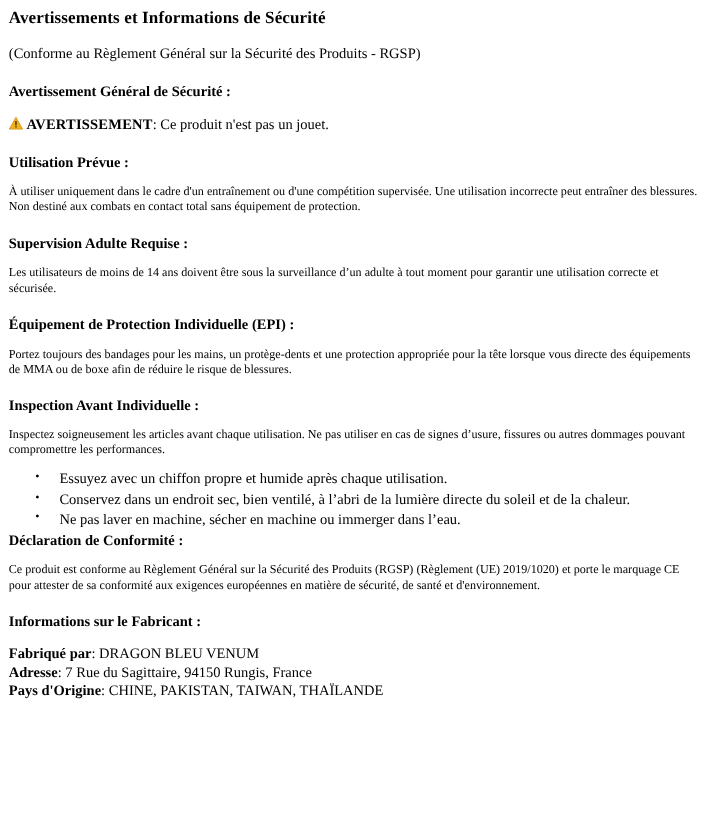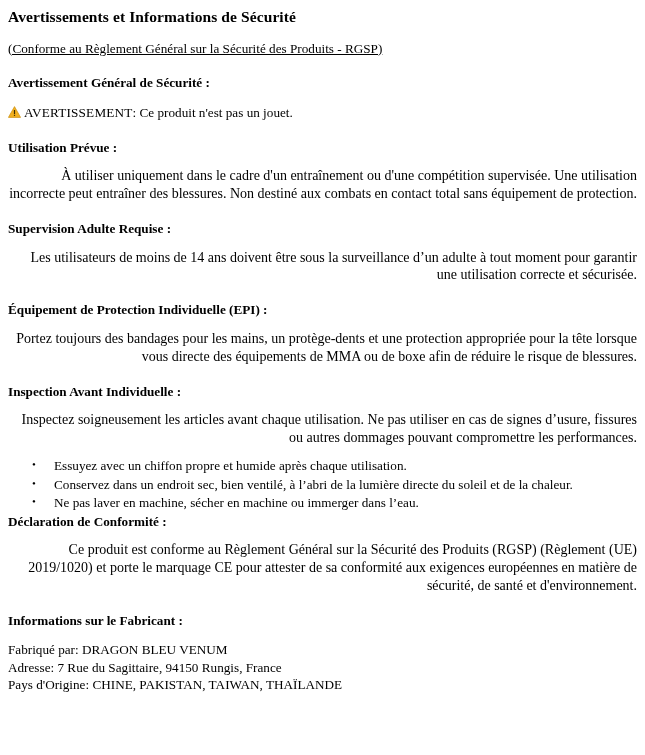--- a/index.html
+++ b/index.html
@@ -30,7 +30,6 @@
     font-size: 13.2px;
     margin: 14px 0 0 0;
     line-height: 1.25;
-    text-decoration: underline;
   }
   h2.section {
     font-size: 13.2px;

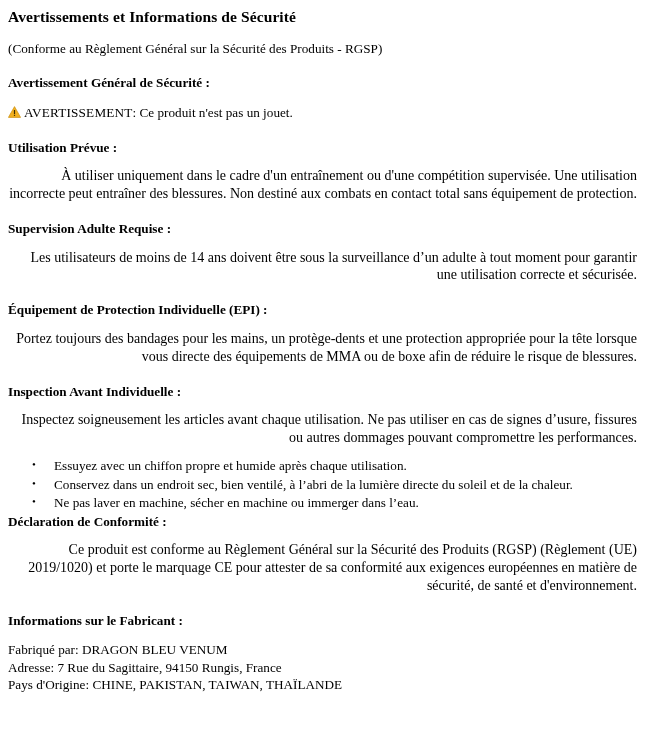--- a/index.html
+++ b/index.html
@@ -54,7 +54,7 @@
     margin-right: 3px;
   }
   .warn-word {
-    font-weight: normal;
+    font-weight: bold;
     letter-spacing: 0.2px;
   }
   .warn-body {

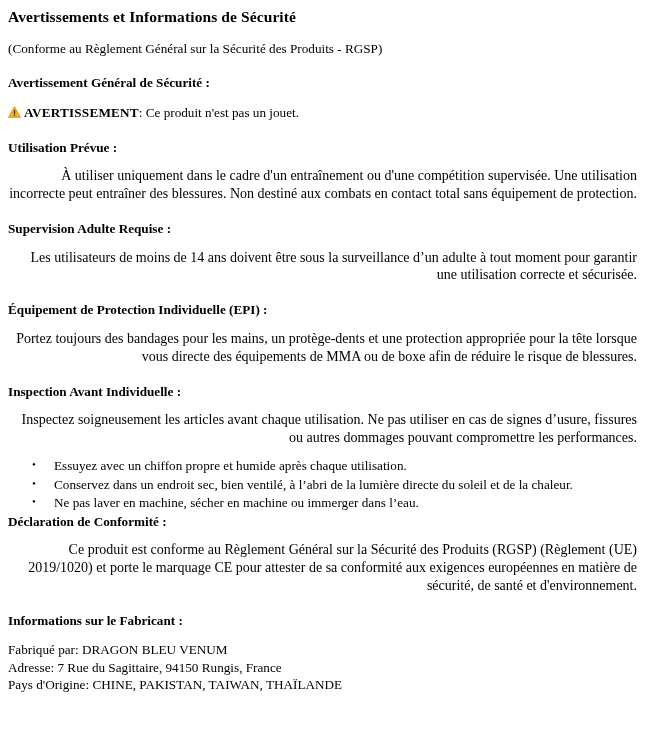--- a/index.html
+++ b/index.html
@@ -38,10 +38,10 @@
     line-height: 1.25;
   }
   p.body-text {
-    font-size: 14px;
+    font-size: 11px;
     margin: 11px 0 0 0;
     line-height: 1.28;
-    text-align: right;
+    text-align: left;
   }
   .warn-line {
     font-size: 13.2px;

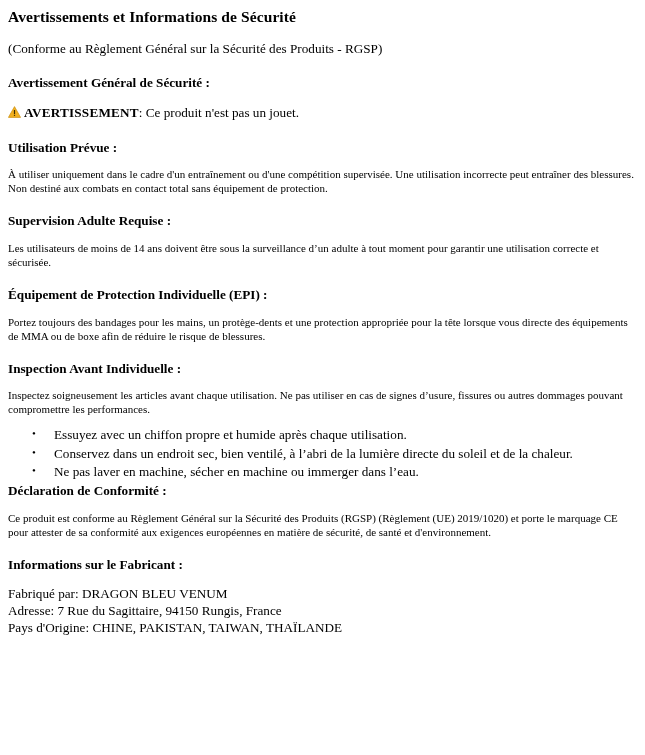--- a/index.html
+++ b/index.html
@@ -90,7 +90,7 @@
     margin-top: 12px;
   }
   .kv-key {
-    font-weight: normal;
+    font-weight: bold;
   }
 </style>
 </head>

